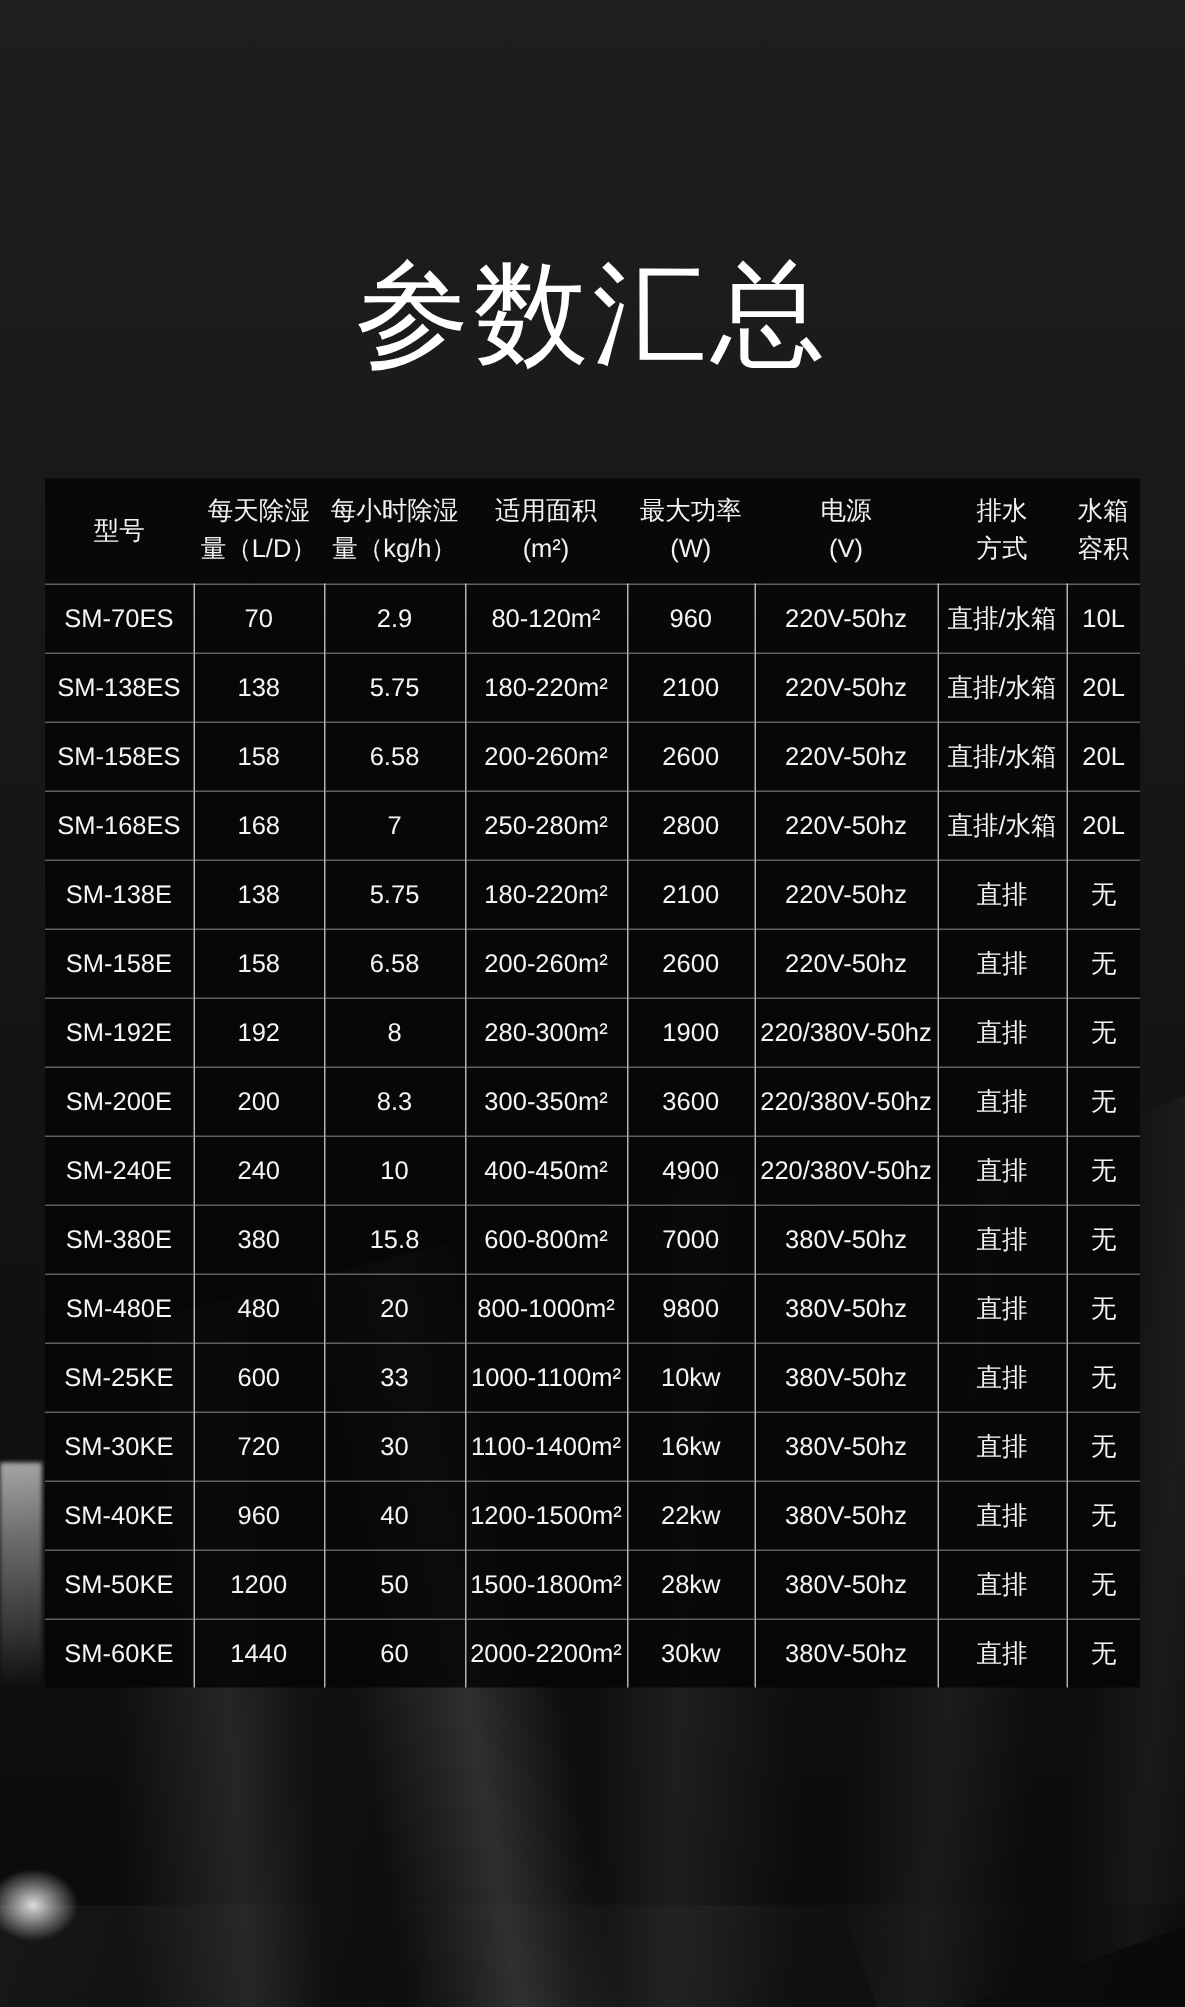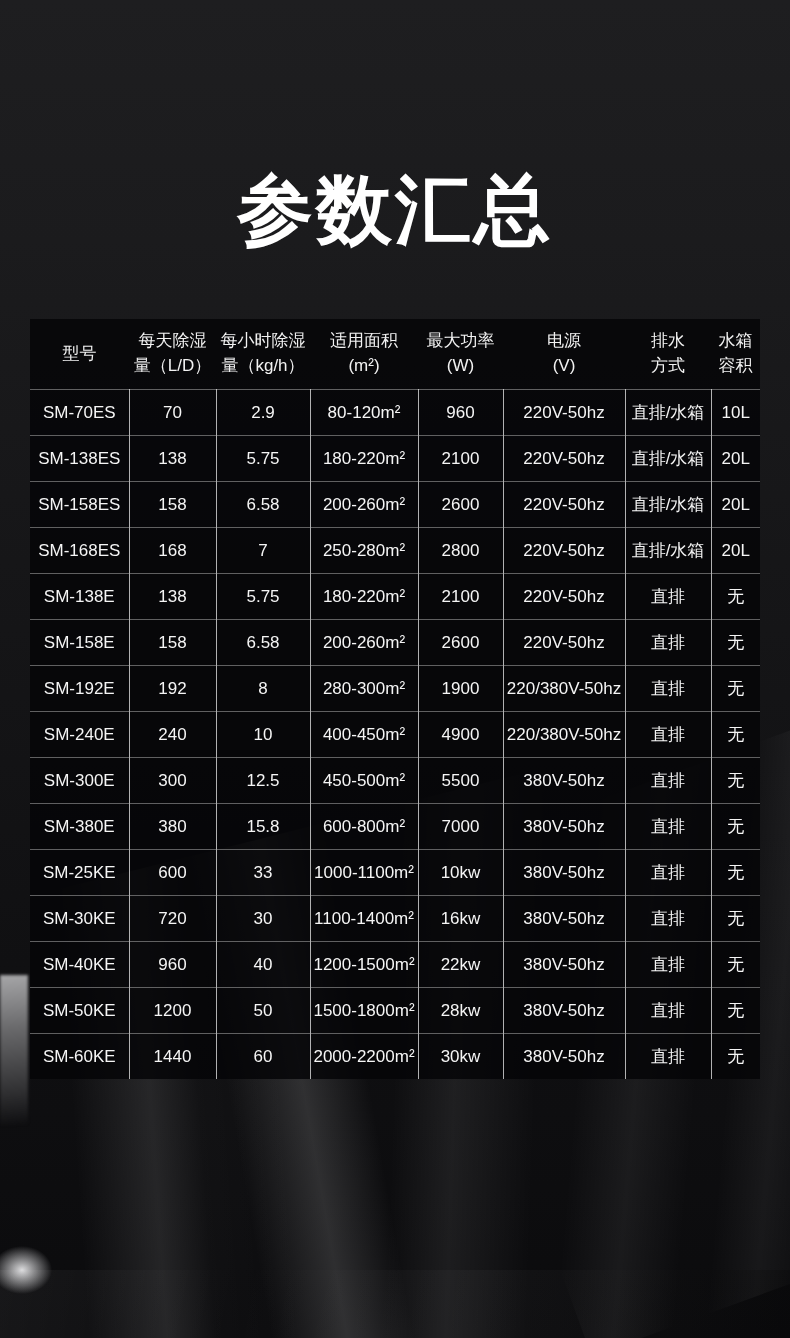--- a/index.html
+++ b/index.html
@@ -92,7 +92,7 @@
     text-align: center;
     font-size: 76px;
     line-height: 1.0;
-    font-weight: 700;
+    font-weight: 400;
     letter-spacing: 3px;
     color: #ffffff;
     z-index: 2;

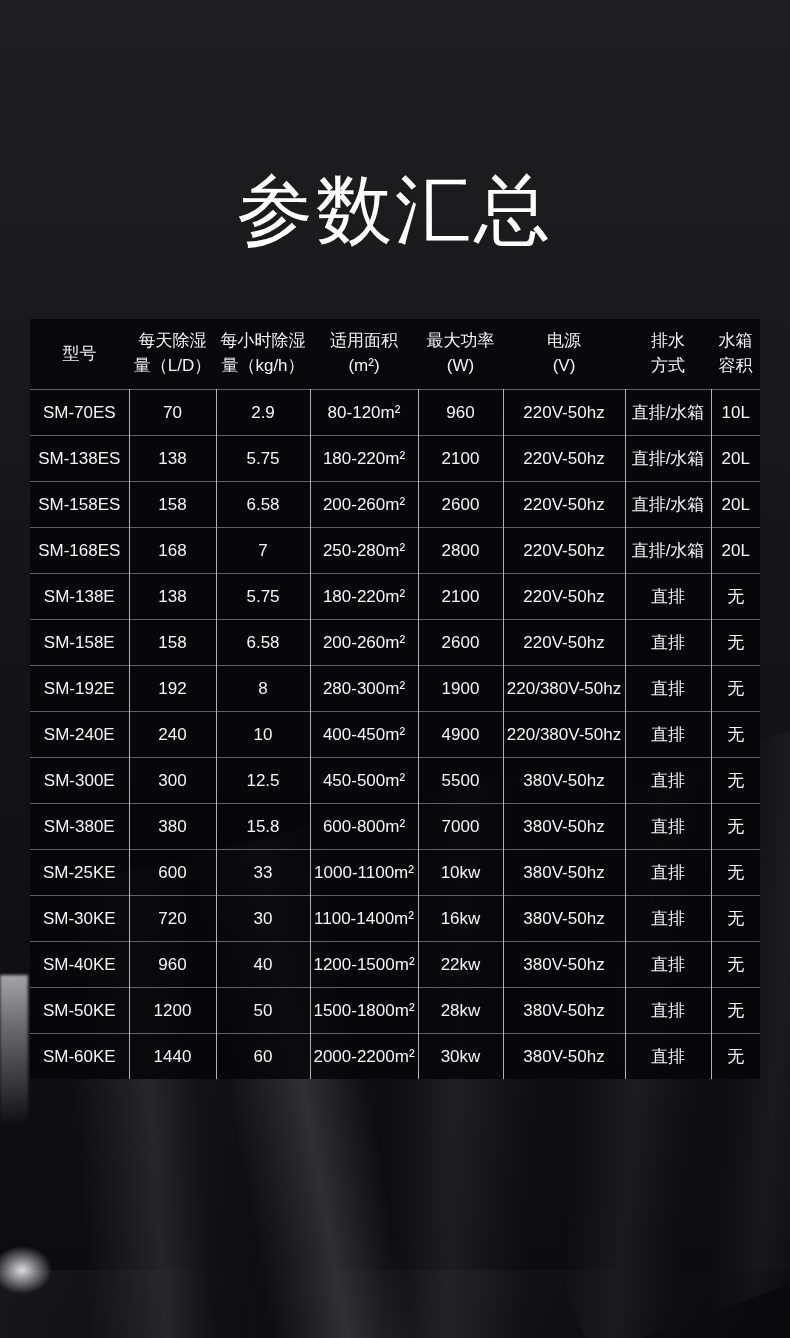--- a/index.html
+++ b/index.html
@@ -248,6 +248,16 @@
     <td>无</td>
   </tr>
       <tr>
+    <td>SM-200E</td>
+    <td>200</td>
+    <td>8.3</td>
+    <td>300-350m²</td>
+    <td>3600</td>
+    <td>220/380V-50hz</td>
+    <td>直排</td>
+    <td>无</td>
+  </tr>
+      <tr>
     <td>SM-240E</td>
     <td>240</td>
     <td>10</td>

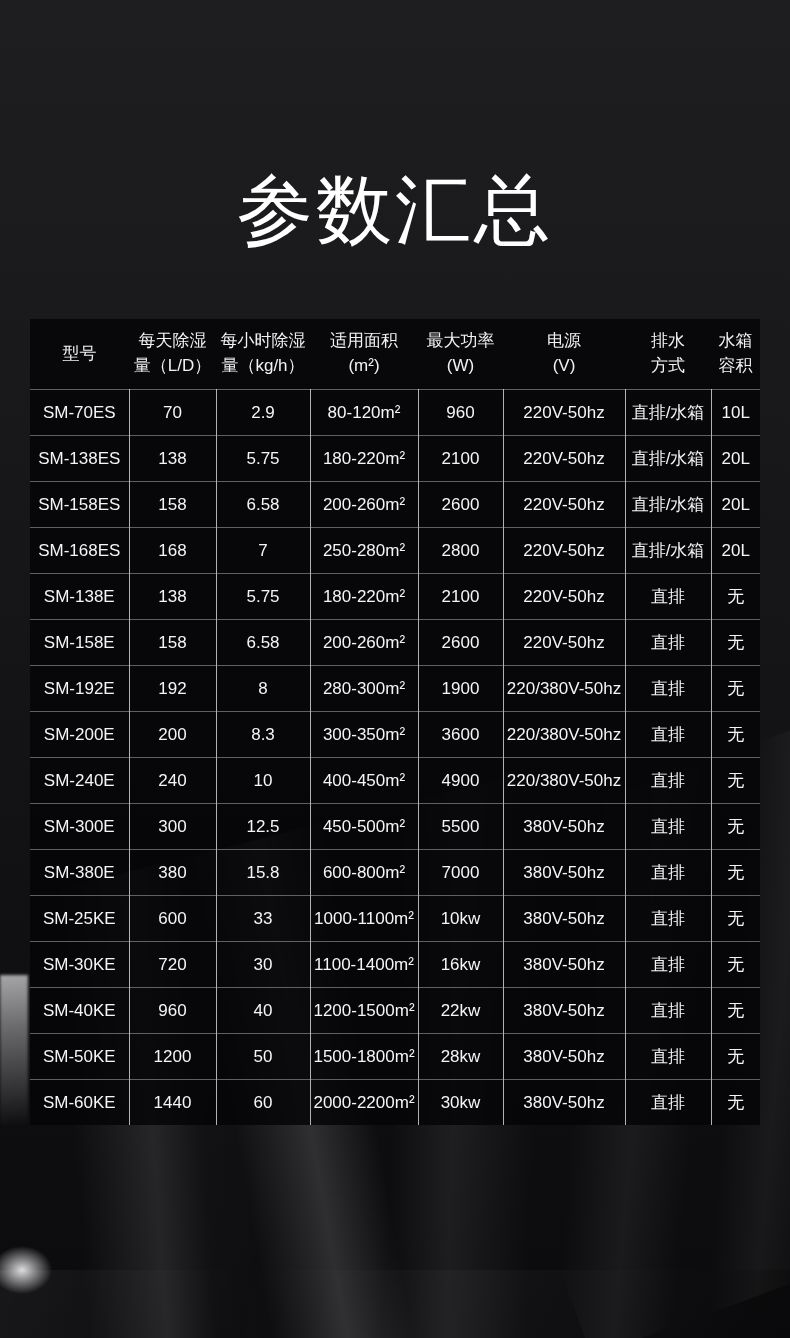--- a/index.html
+++ b/index.html
@@ -268,16 +268,6 @@
     <td>无</td>
   </tr>
       <tr>
-    <td>SM-300E</td>
-    <td>300</td>
-    <td>12.5</td>
-    <td>450-500m²</td>
-    <td>5500</td>
-    <td>380V-50hz</td>
-    <td>直排</td>
-    <td>无</td>
-  </tr>
-      <tr>
     <td>SM-380E</td>
     <td>380</td>
     <td>15.8</td>

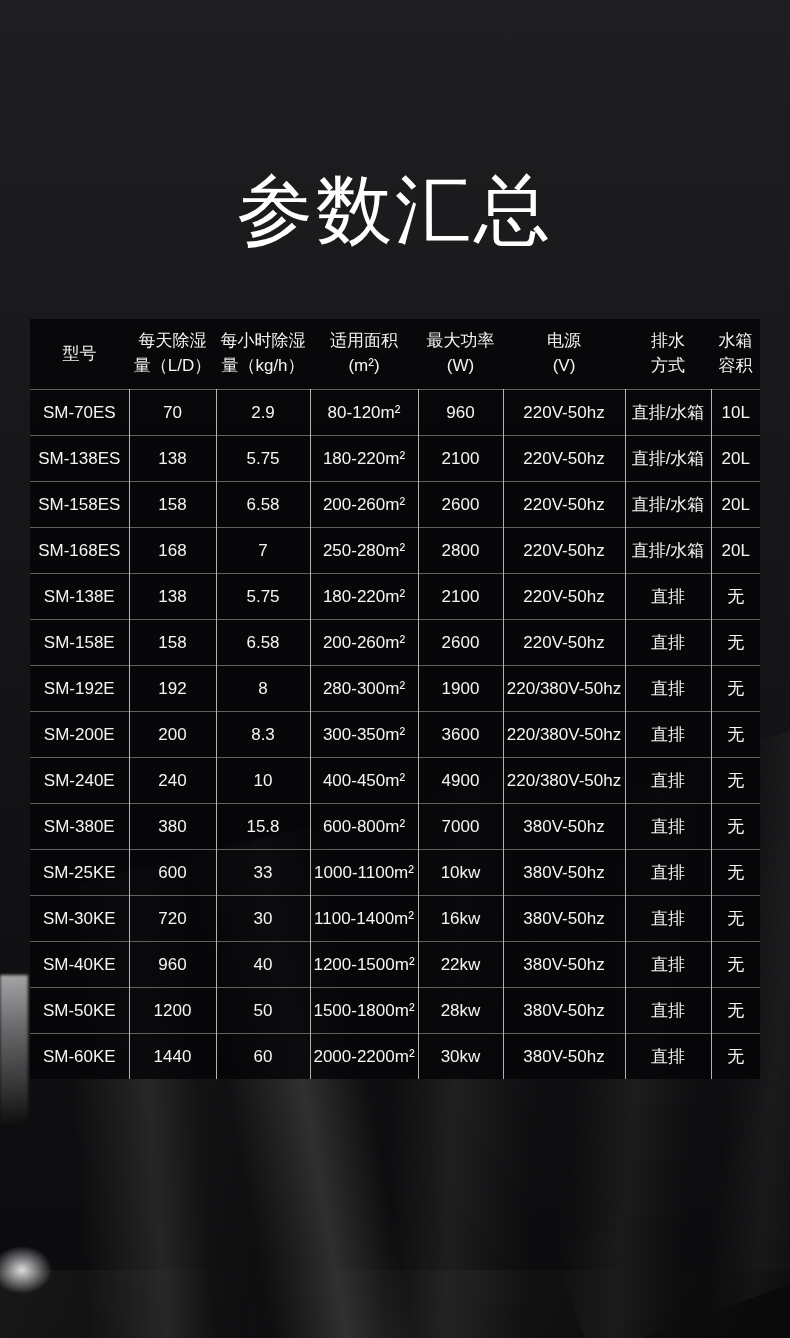--- a/index.html
+++ b/index.html
@@ -278,6 +278,16 @@
     <td>无</td>
   </tr>
       <tr>
+    <td>SM-480E</td>
+    <td>480</td>
+    <td>20</td>
+    <td>800-1000m²</td>
+    <td>9800</td>
+    <td>380V-50hz</td>
+    <td>直排</td>
+    <td>无</td>
+  </tr>
+      <tr>
     <td>SM-25KE</td>
     <td>600</td>
     <td>33</td>

